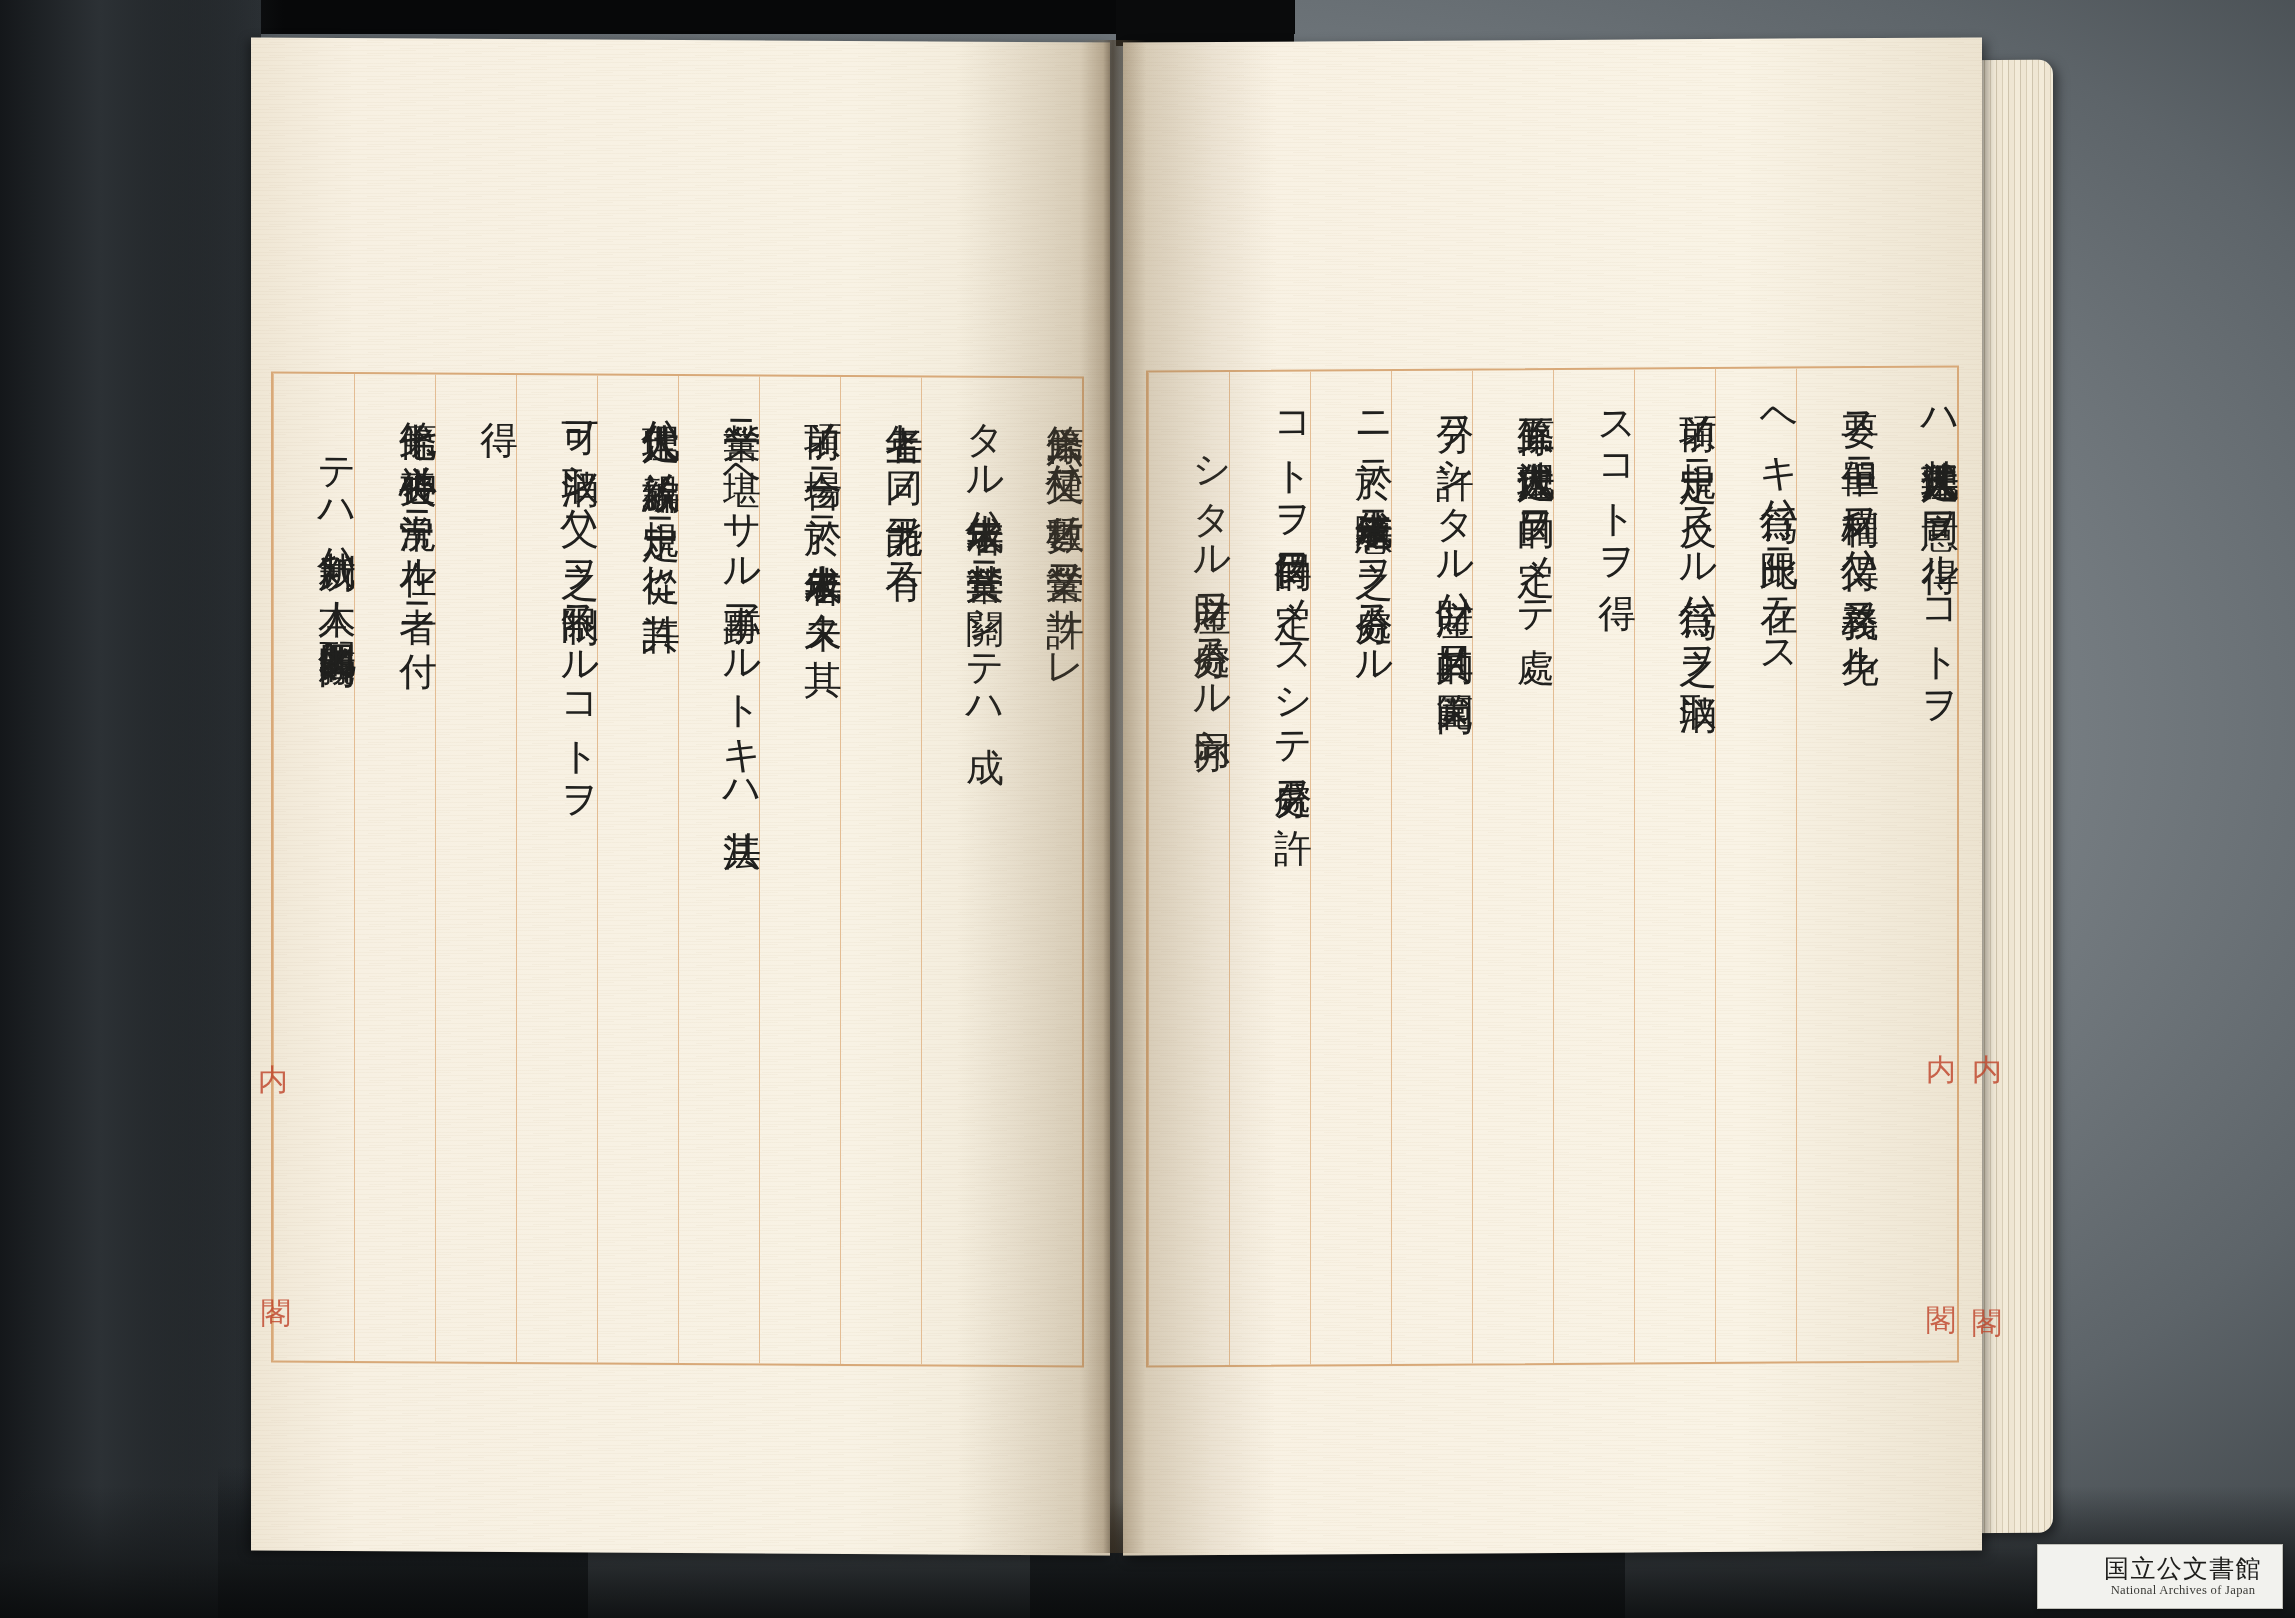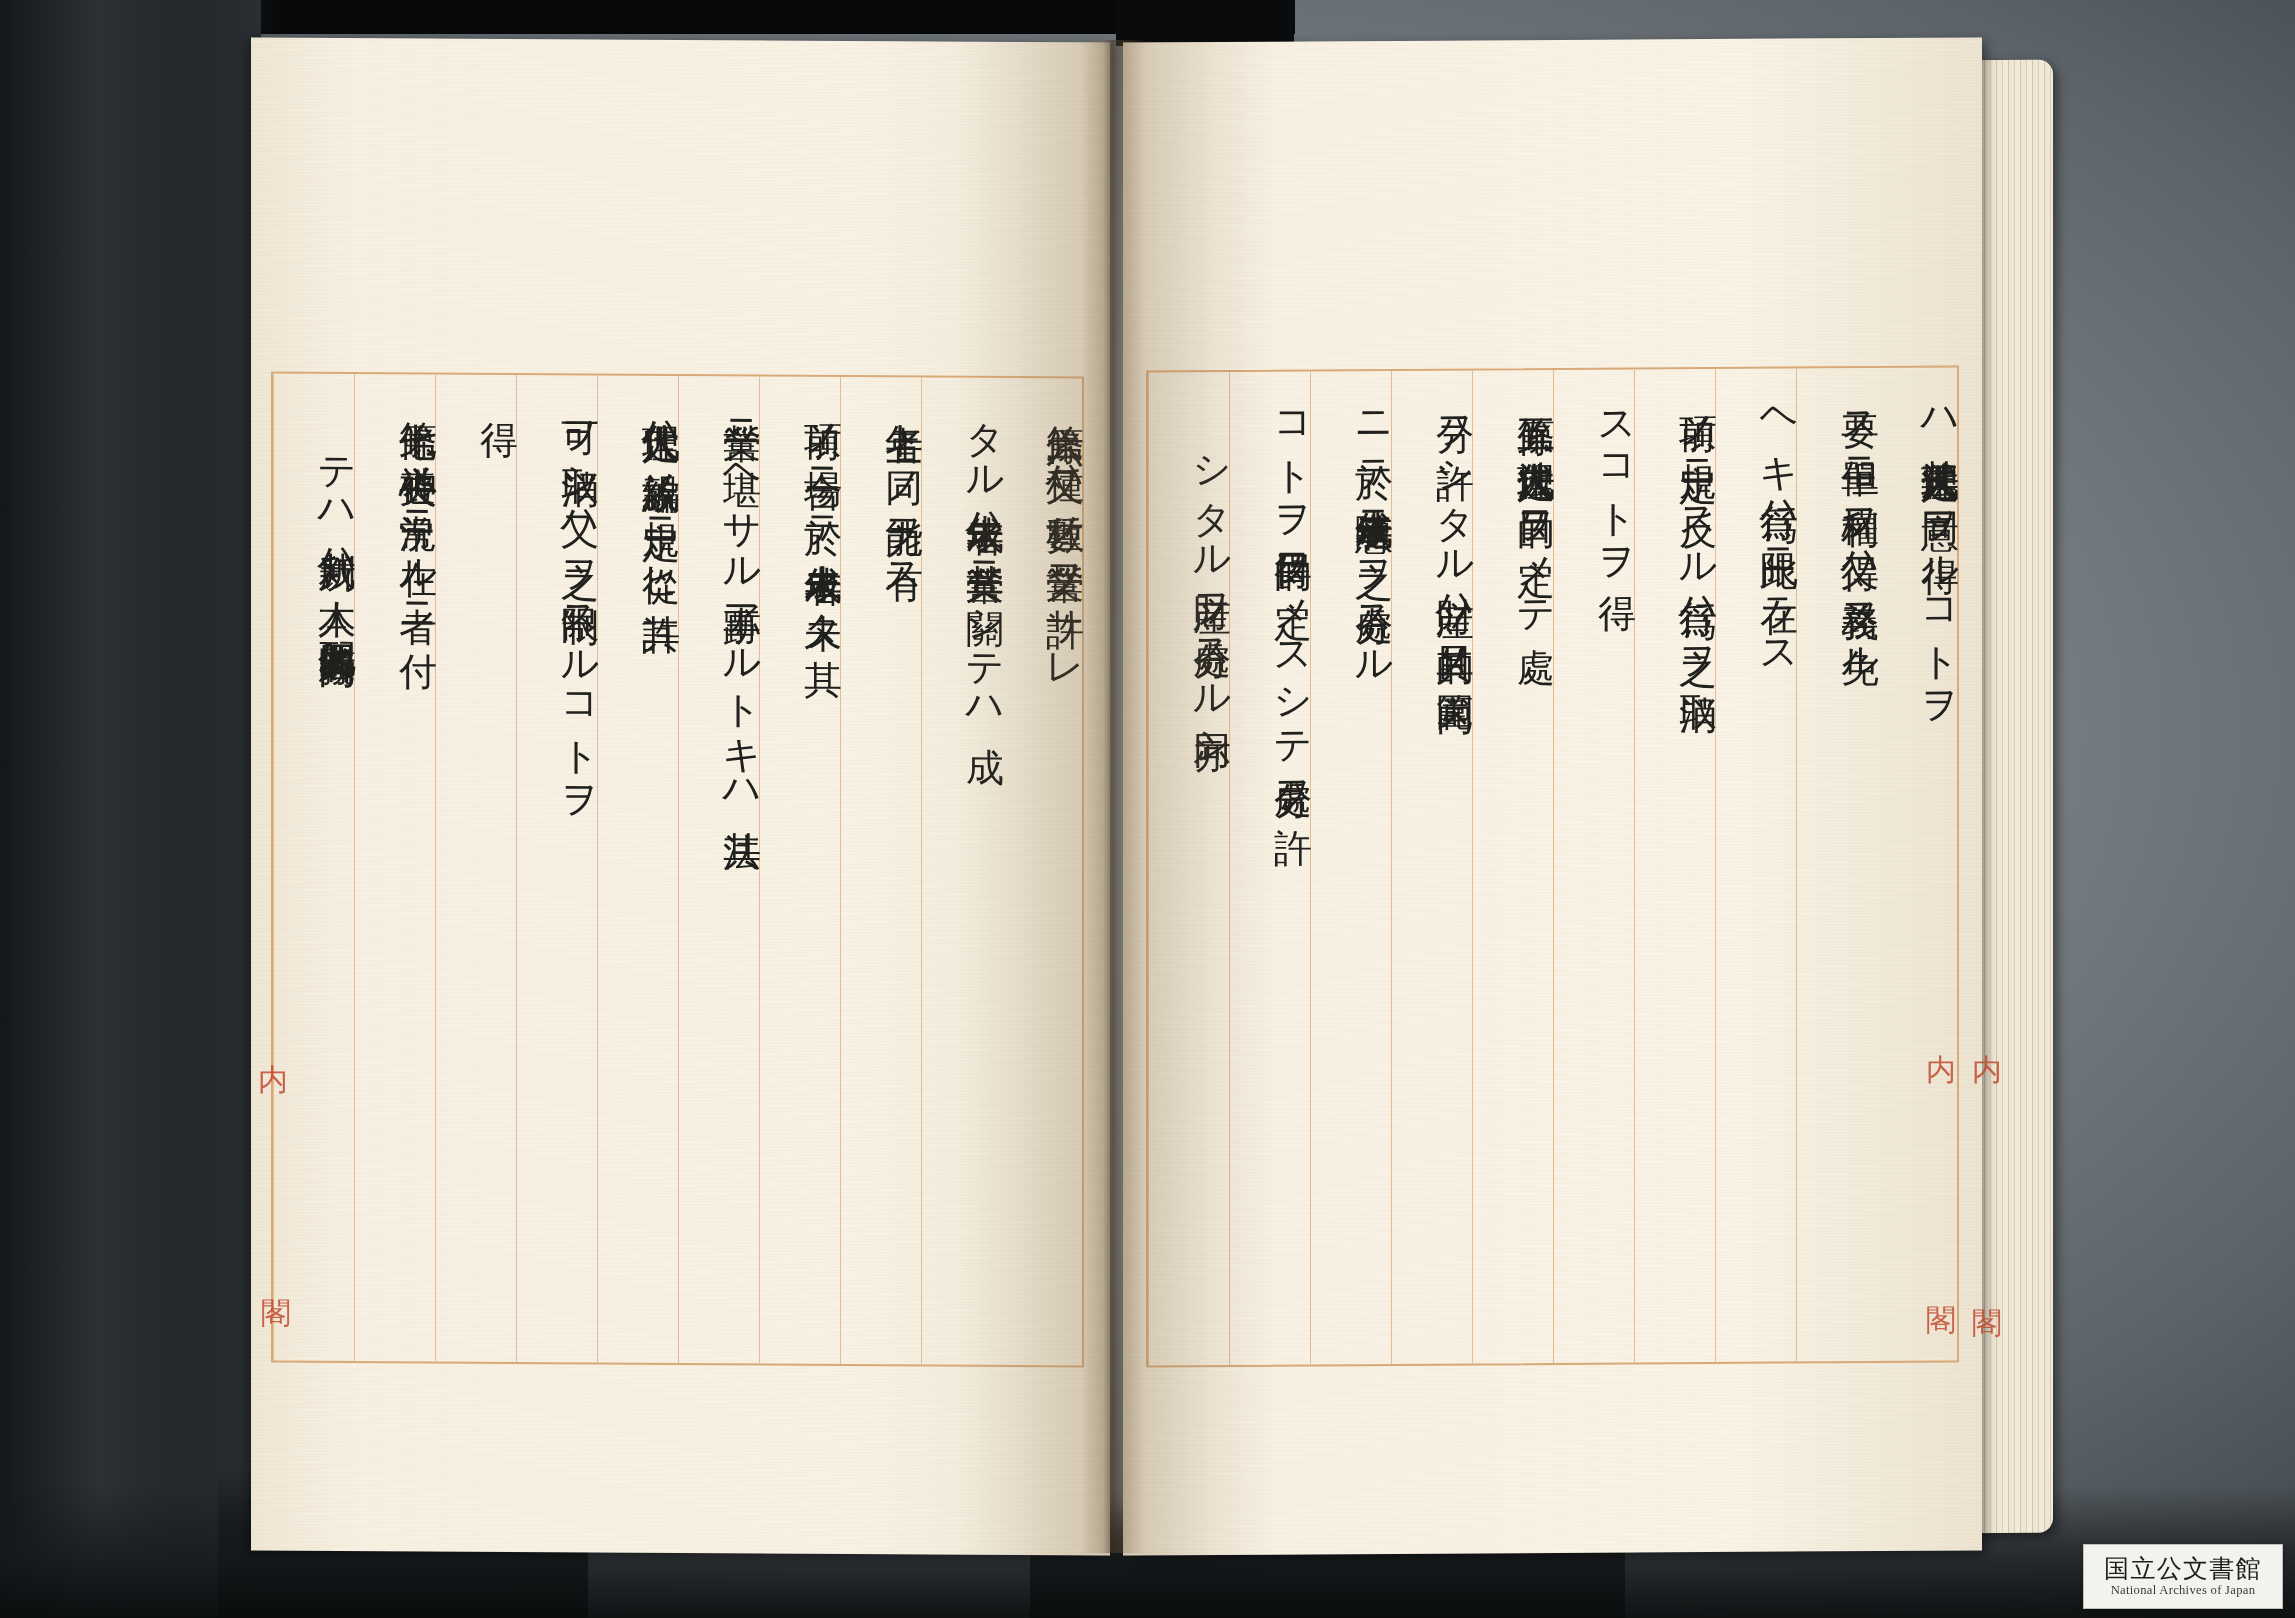--- a/index.html
+++ b/index.html
@@ -221,6 +221,7 @@
     align-items: center;
     justify-content: center;
     box-shadow: 0 1.3px 4px rgba(0,0,0,0.35);
+    padding-left: 46px;
   }
   .watermark .wm-main {
     font-family: "DejaVu Serif", serif;

